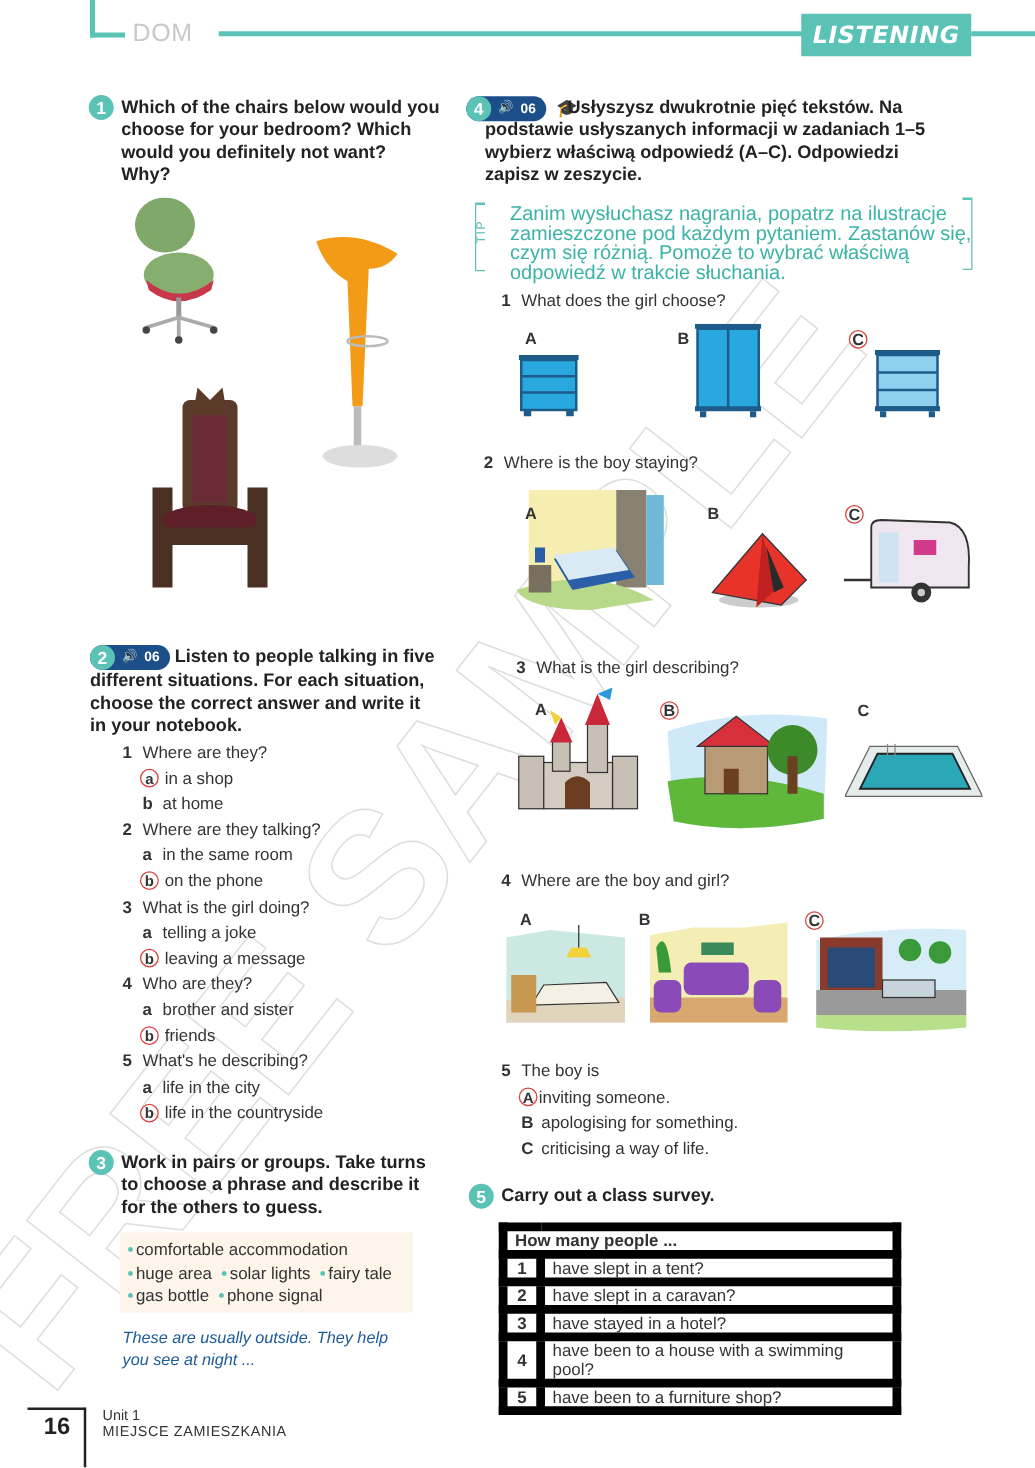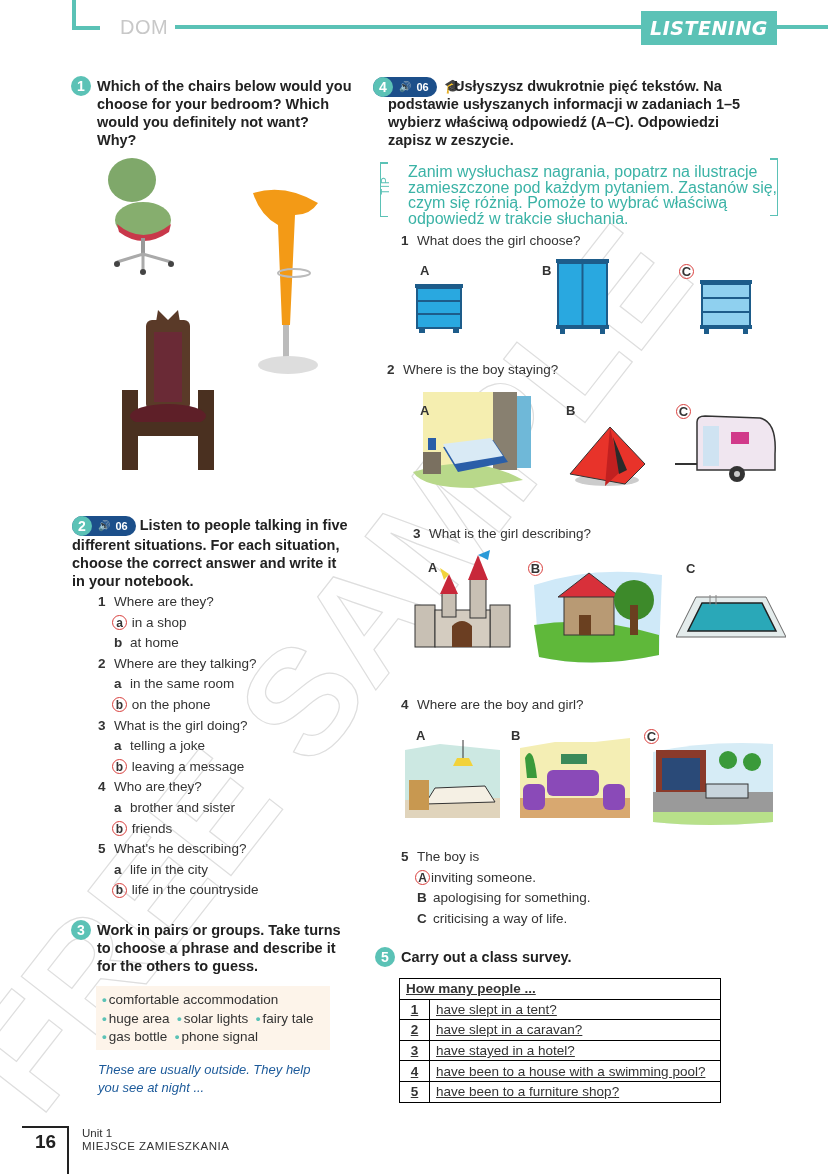--- a/index.html
+++ b/index.html
@@ -9,7 +9,7 @@
   
   .hdr-corner { left: 72px; top: 0; width: 4px; height: 30px; background: #5bc2b6; }
   .hdr-corner2 { left: 72px; top: 26px; width: 28px; height: 4px; background: #5bc2b6; }
-  .hdr-dom { left: 120px; top: 16px; font-size: 20px; color: #c8c8c8; letter-spacing: 0.5px; }
+  .hdr-dom { left: 106px; top: 16px; font-size: 20px; color: #c8c8c8; letter-spacing: 0.5px; }
   .hdr-line { left: 175px; top: 25px; width: 470px; height: 4px; background: #5bc2b6; }
   .hdr-badge { left: 641px; top: 11px; width: 136px; height: 34px; background: #5bc2b6; color: #fff; font-style: italic; font-weight: bold; font-size: 19px; display: flex; align-items: center; justify-content: center; letter-spacing: 0.5px; font-family: "DejaVu Sans", sans-serif; }
   .hdr-line2 { left: 777px; top: 25px; width: 51px; height: 4px; background: #5bc2b6; }

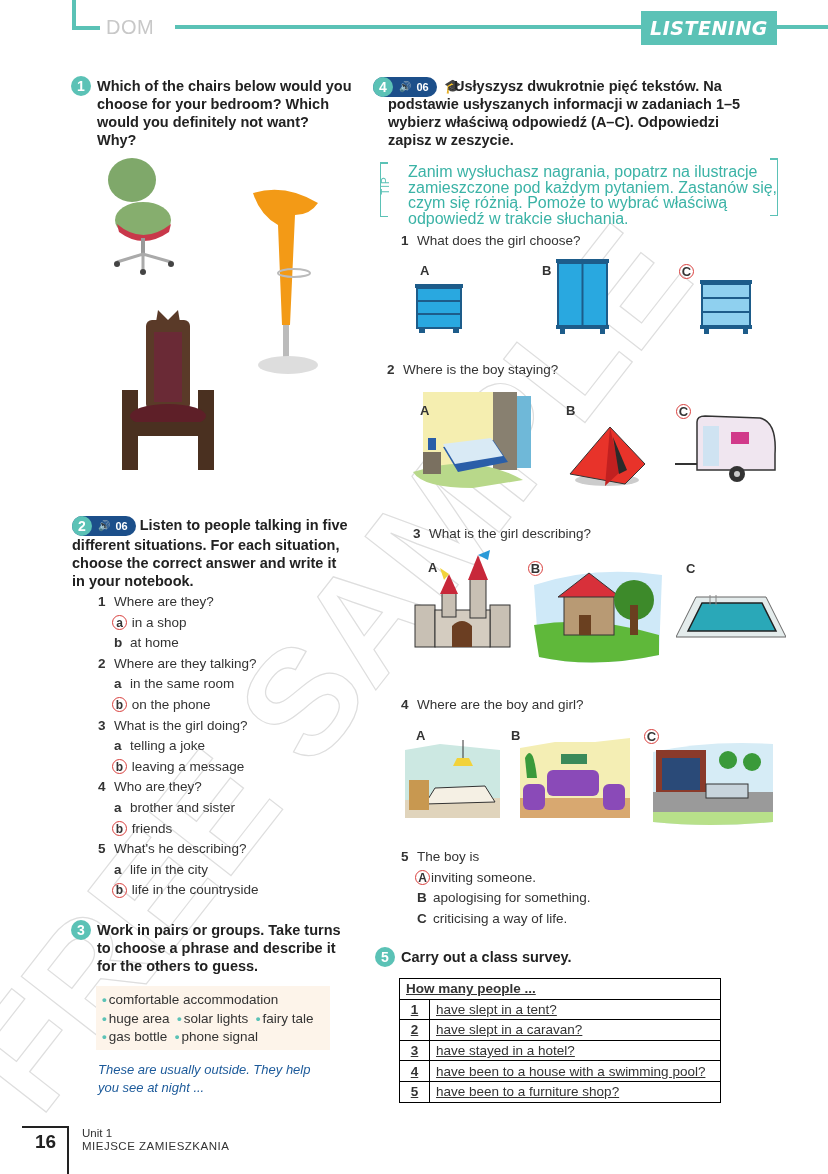--- a/index.html
+++ b/index.html
@@ -46,7 +46,7 @@
   .hint { left: 98px; top: 1061px; font-size: 13px; line-height: 18px; color: #1c5a9a; font-style: italic; }
 
   .survey { left: 399px; top: 978px; width: 322px; border-collapse: collapse; font-size: 13.5px; color: #333; }
-  .survey td, .survey th { border: 1px solid #000000; height: 20.6px; padding: 0 6px; text-decoration: underline; }
+  .survey td, .survey th { border: 7px solid #000000; height: 20.6px; padding: 0 6px; }
   .survey th { text-align: left; font-weight: bold; }
   .survey td.n { width: 30px; text-align: center; font-weight: bold; }
 

